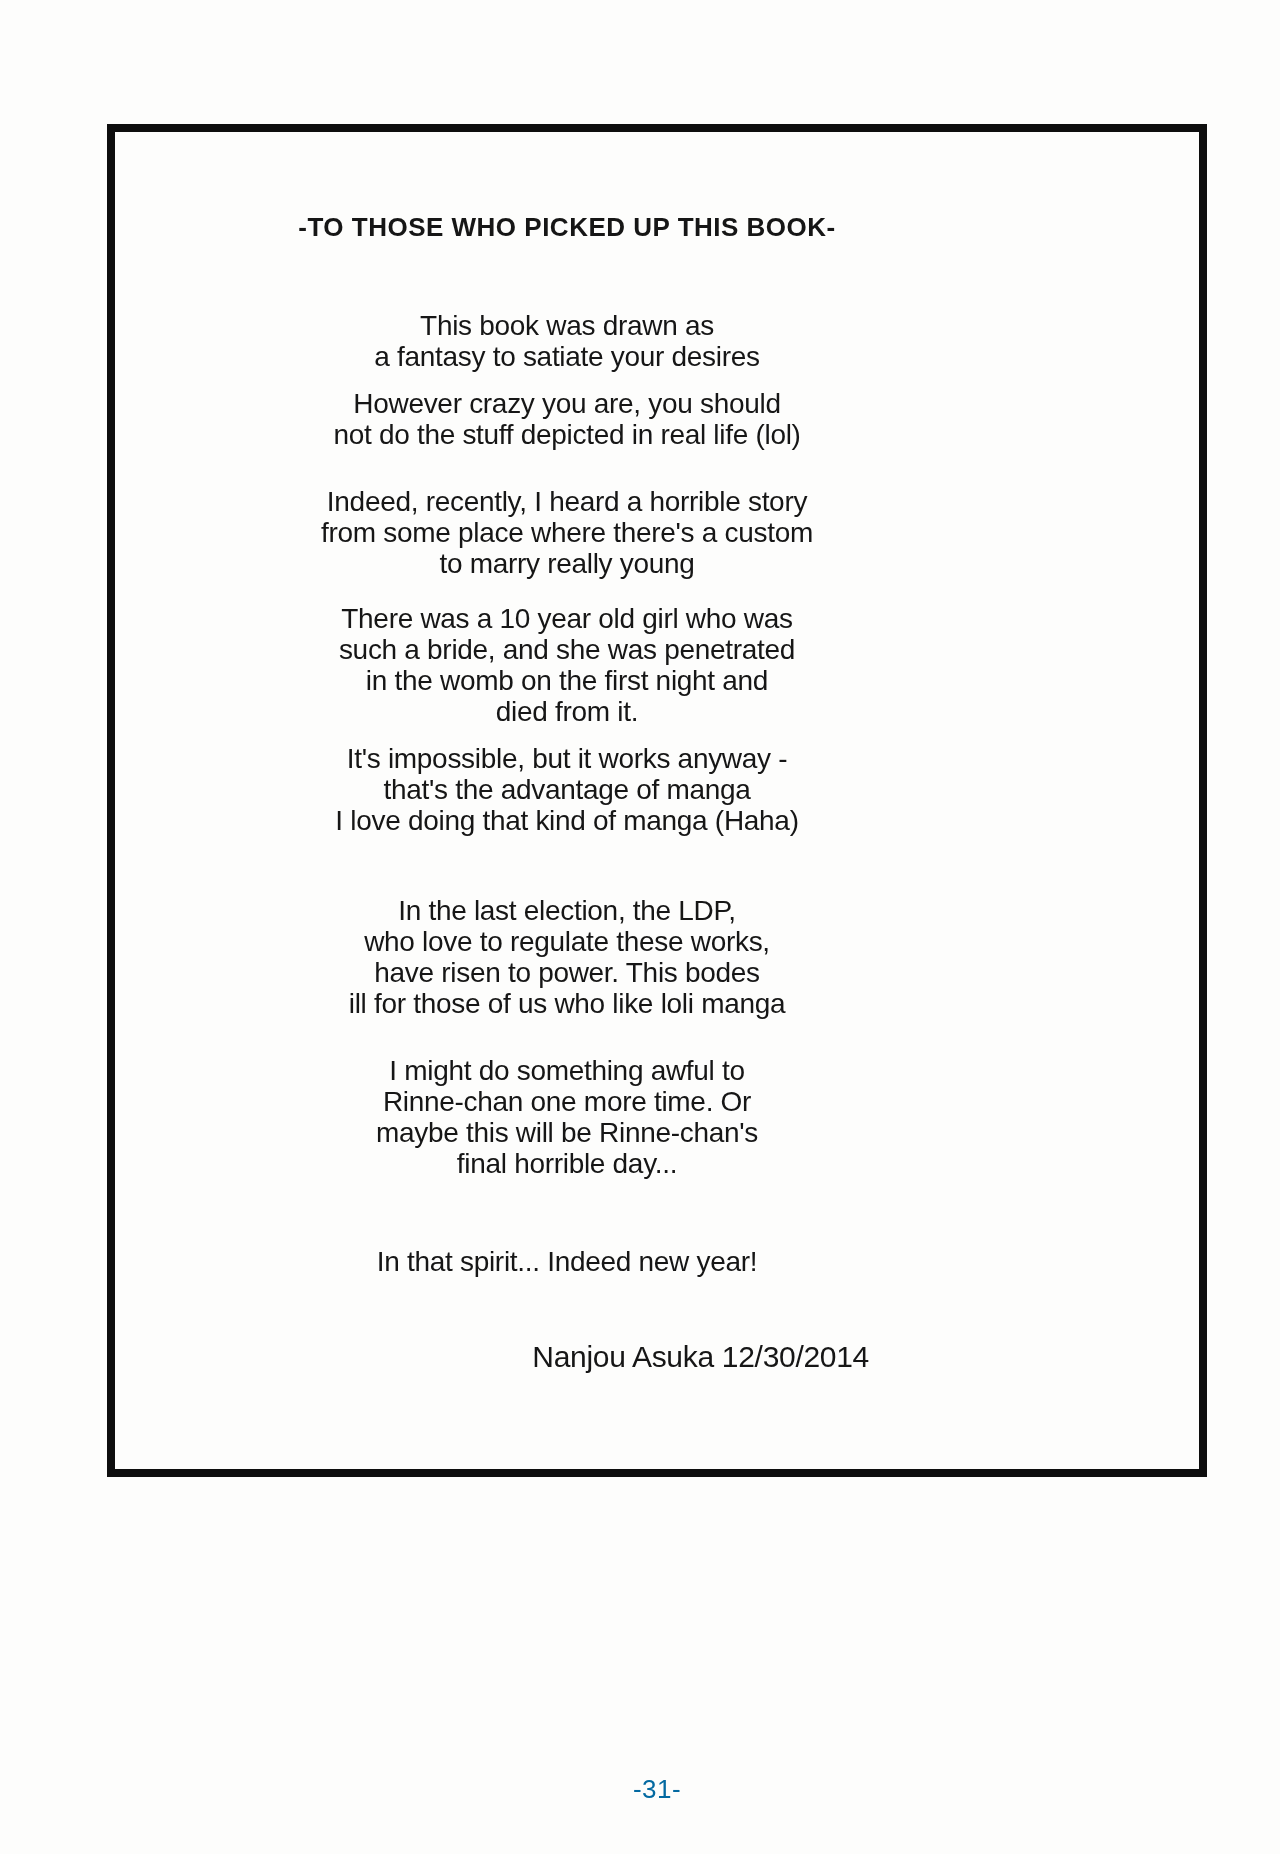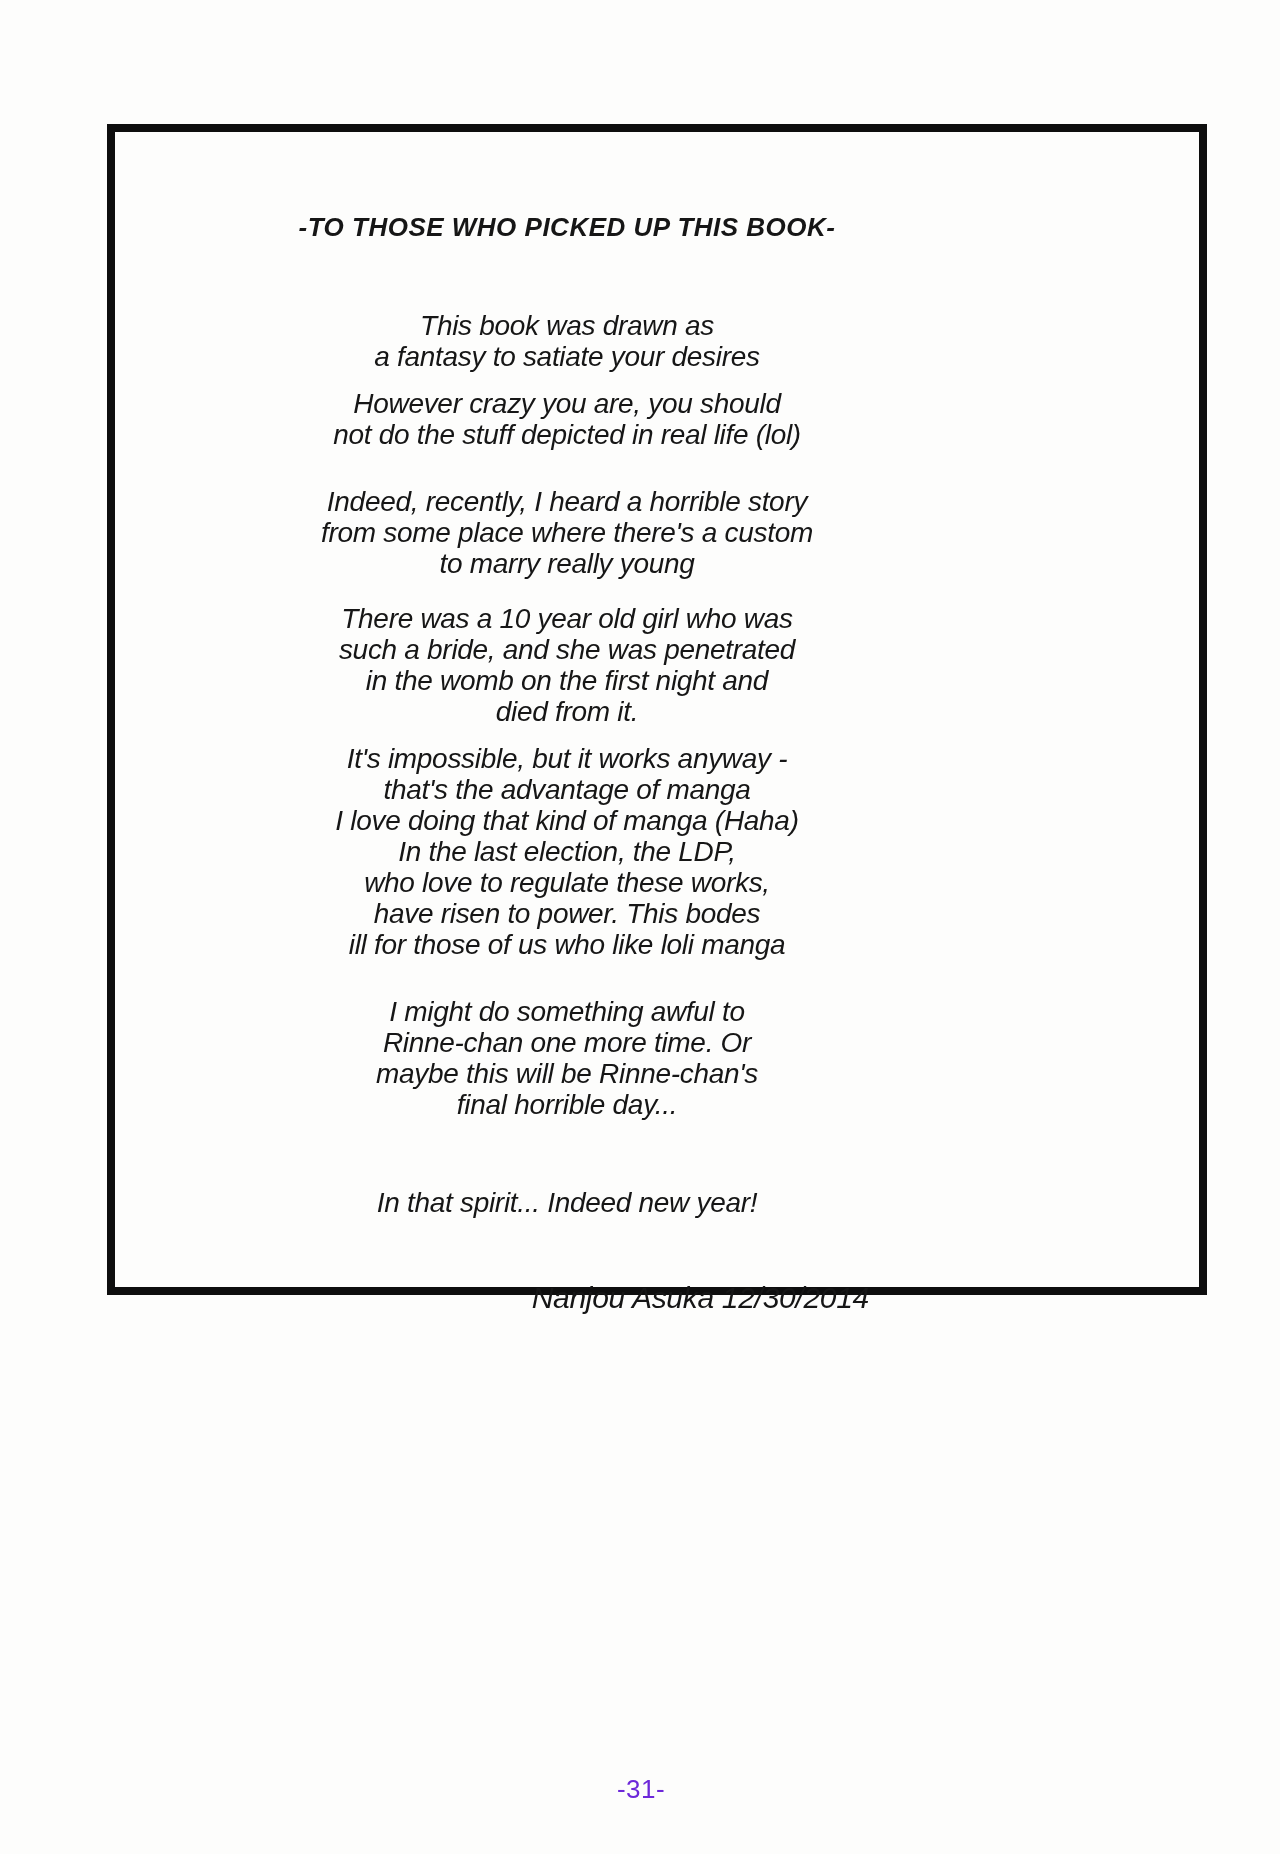--- a/index.html
+++ b/index.html
@@ -20,11 +20,10 @@
     left: 107px;
     top: 124px;
     width: 1100px;
-    height: 1171px;
+    height: 1353px;
     border: 8px solid #0e0e0e;
     box-sizing: border-box;
     background: #fdfdfc;
-    font-style: italic;
   }
   .content {
     box-sizing: border-box;

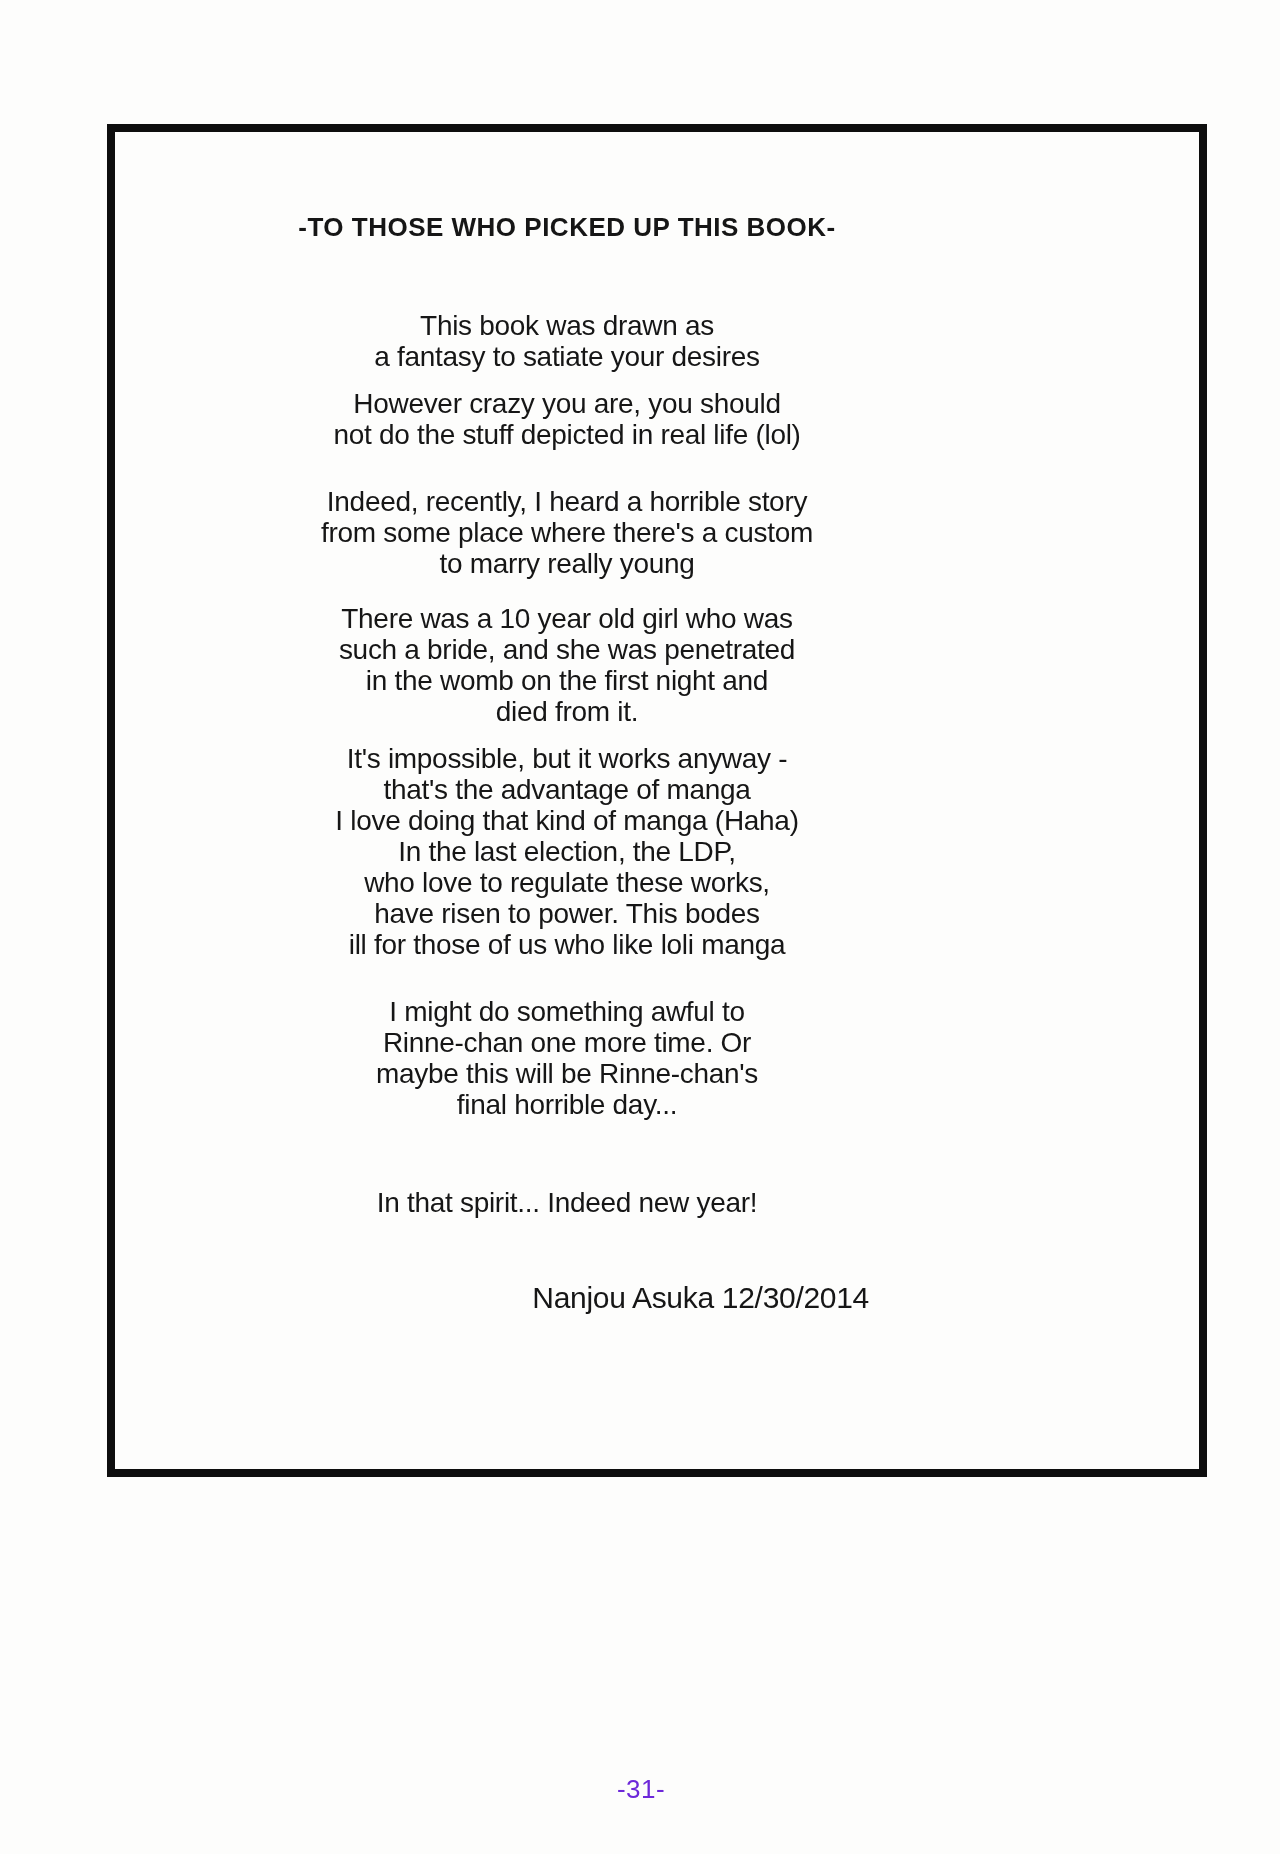--- a/index.html
+++ b/index.html
@@ -50,7 +50,7 @@
   .gap-s   { margin-bottom: 16px; }
   .gap-m   { margin-bottom: 36px; }
   .gap-l   { margin-bottom: 47px; }
-  .gap-xl  { }
+  .gap-xl  { margin-bottom: 59px; }
   .gap-xxl { margin-bottom: 67px; }
   .signature {
     font-size: 30px;

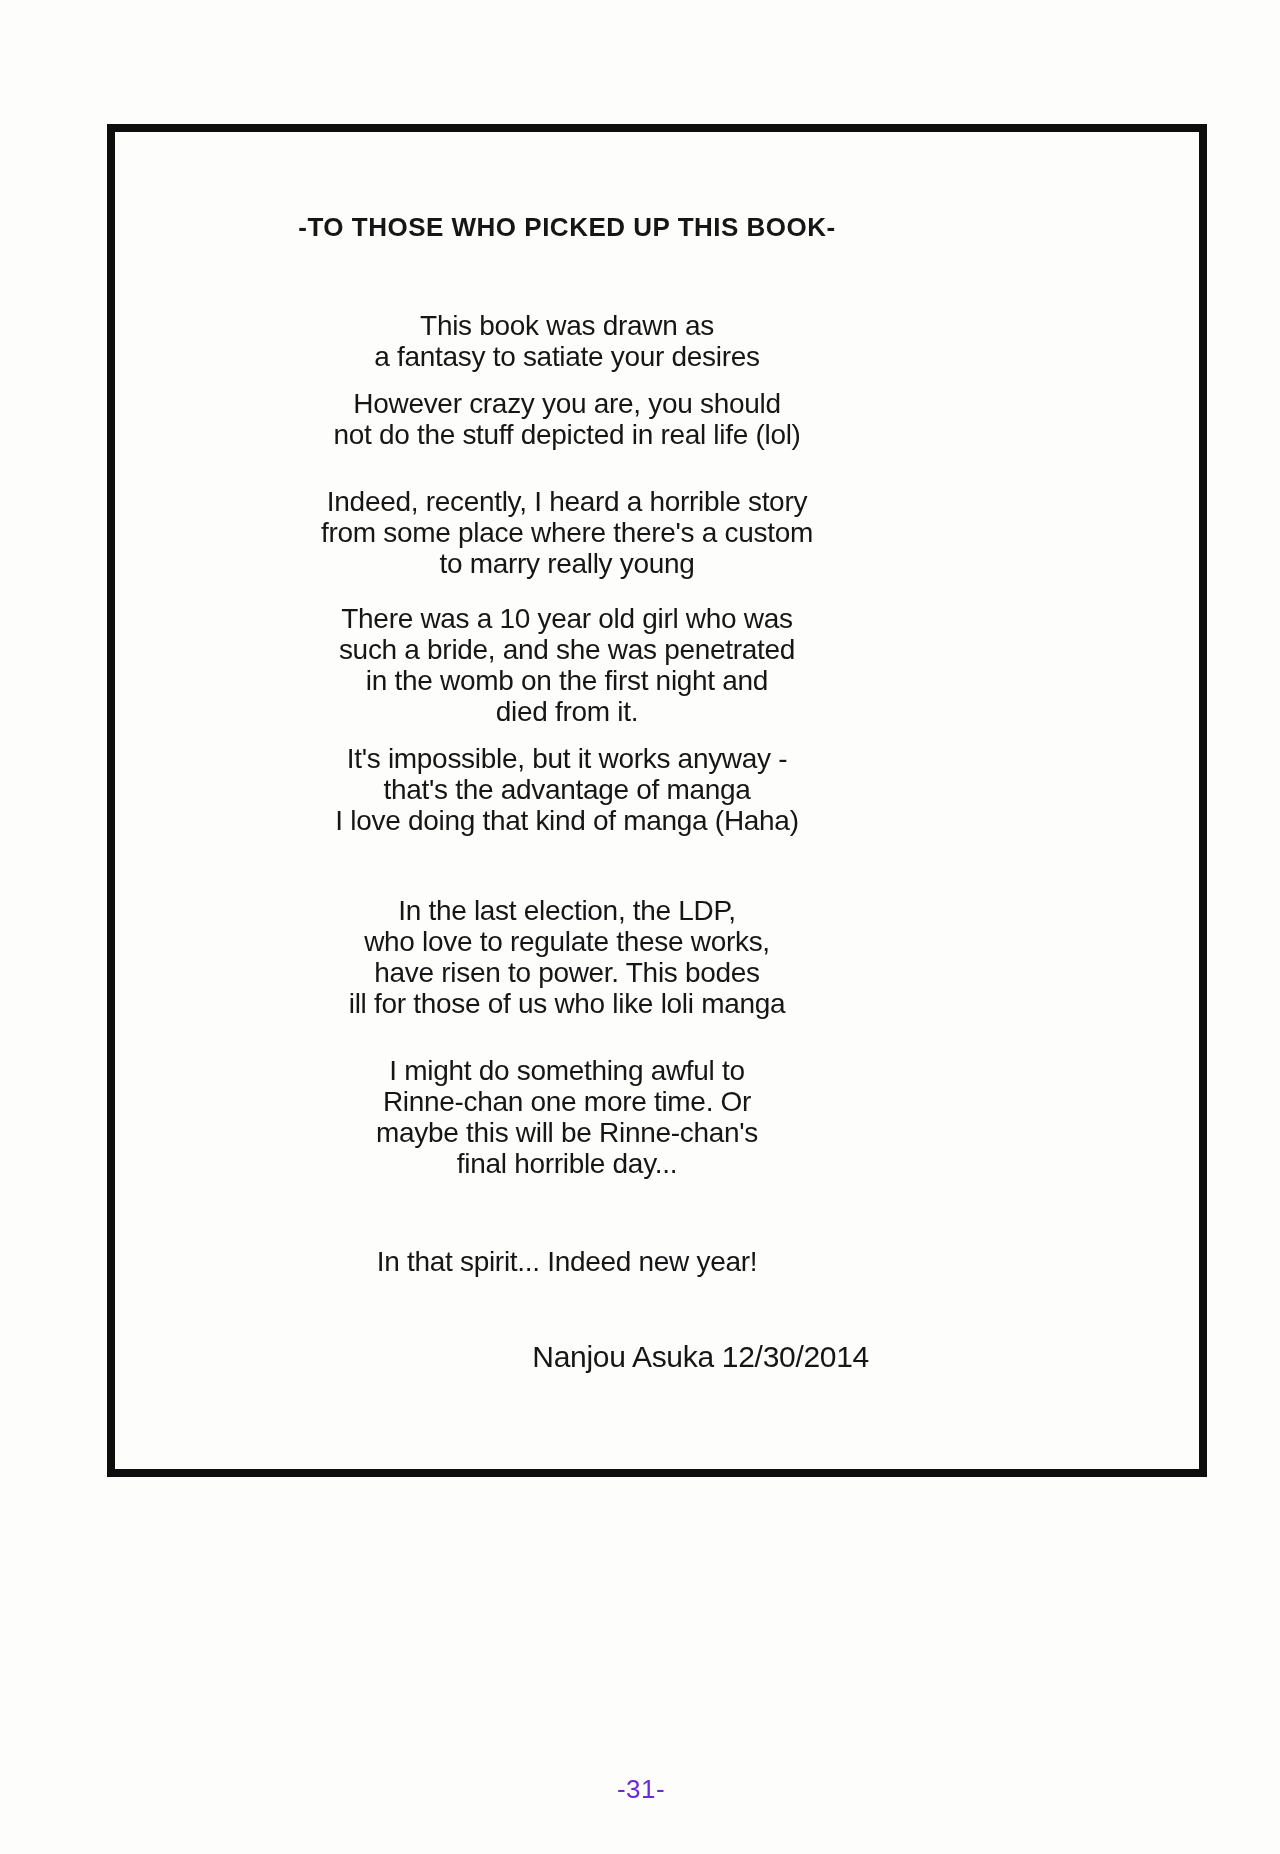--- a/index.html
+++ b/index.html
@@ -61,13 +61,13 @@
   }
   .page-number {
     position: absolute;
-    left: 91px;
+    left: 107px;
     top: 1774px;
     width: 1100px;
     text-align: center;
     font-size: 26px;
     letter-spacing: 0.5px;
-    color: #6d28d9;
+    color: #0369a1;
   }
 </style>
 </head>

